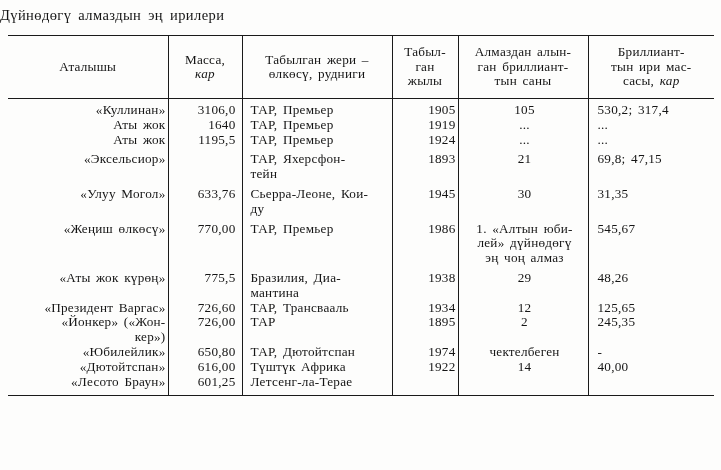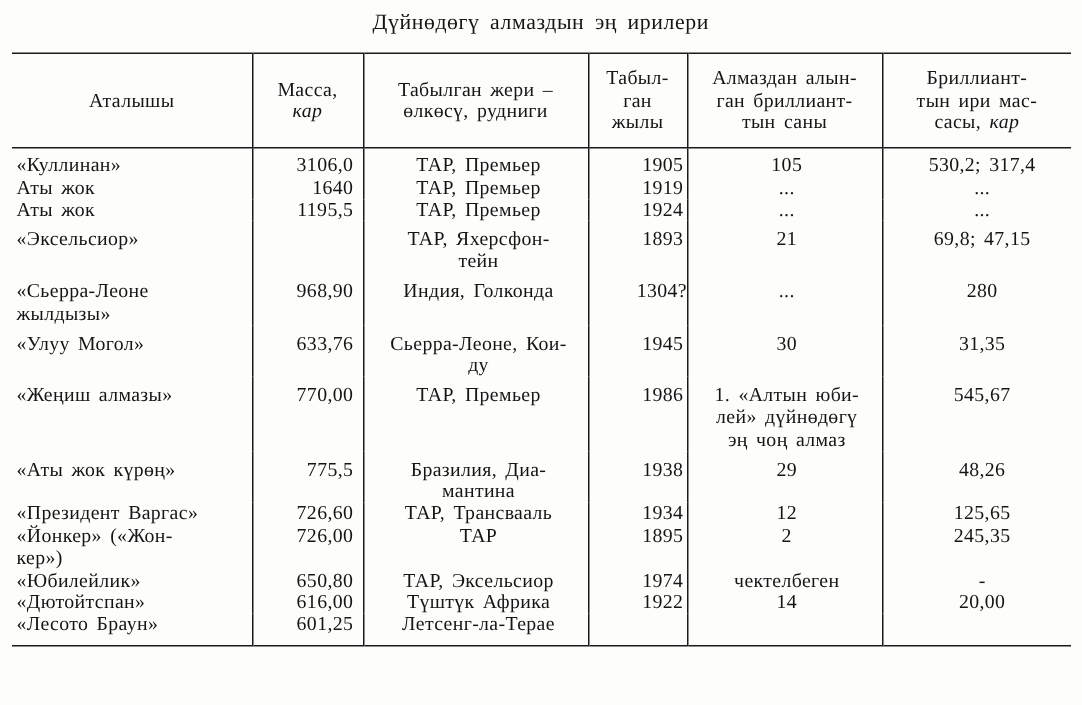--- a/index.html
+++ b/index.html
@@ -12,7 +12,6 @@
   }
   .page { padding-top: 7px; }
   .title {
-    text-align: center;
     font-size: 14.5px;
     letter-spacing: 0.4px;
     word-spacing: 3px;

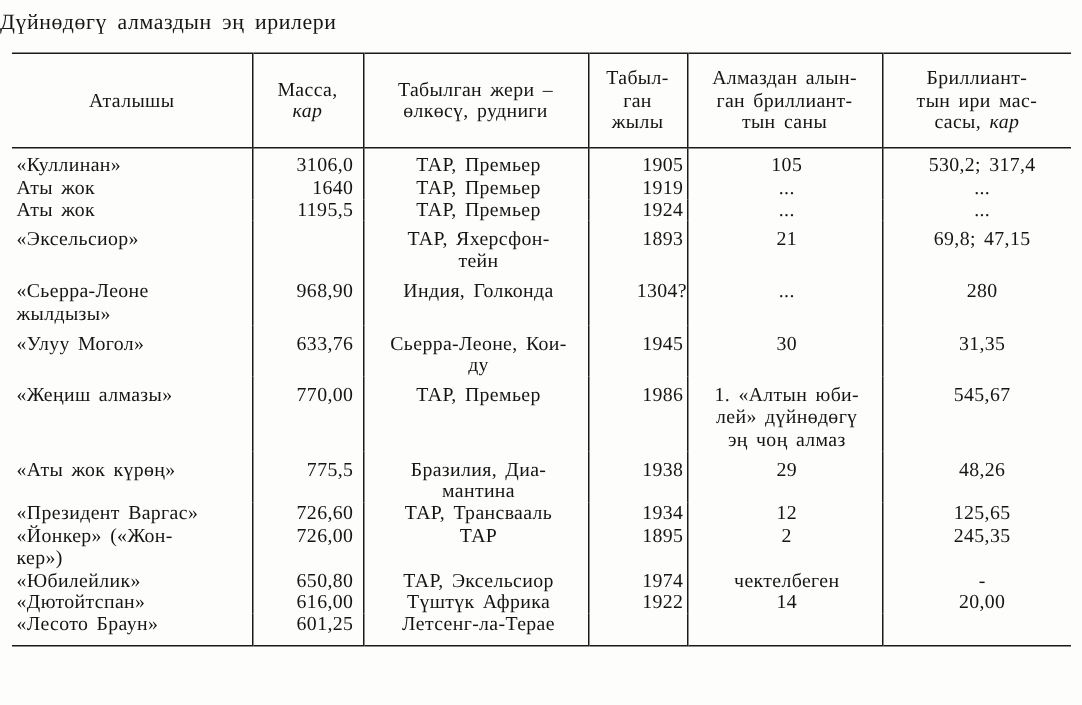--- a/index.html
+++ b/index.html
@@ -55,7 +55,7 @@
   tbody tr.gap td { padding-top: 5px; }
   tbody tr:last-child td { padding-bottom: 6px; }
 
-  tbody td.col-name { text-align: left; padding-left: 3px; }
+  tbody td.col-name { text-align: right; padding-left: 3px; }
   tbody td.col-mass { text-align: right; padding-right: 6px; }
   tbody td.col-place { text-align: center; padding-left: 8px; padding-right: 4px; }
   tbody td.col-year { text-align: right; padding-left: 32px; }

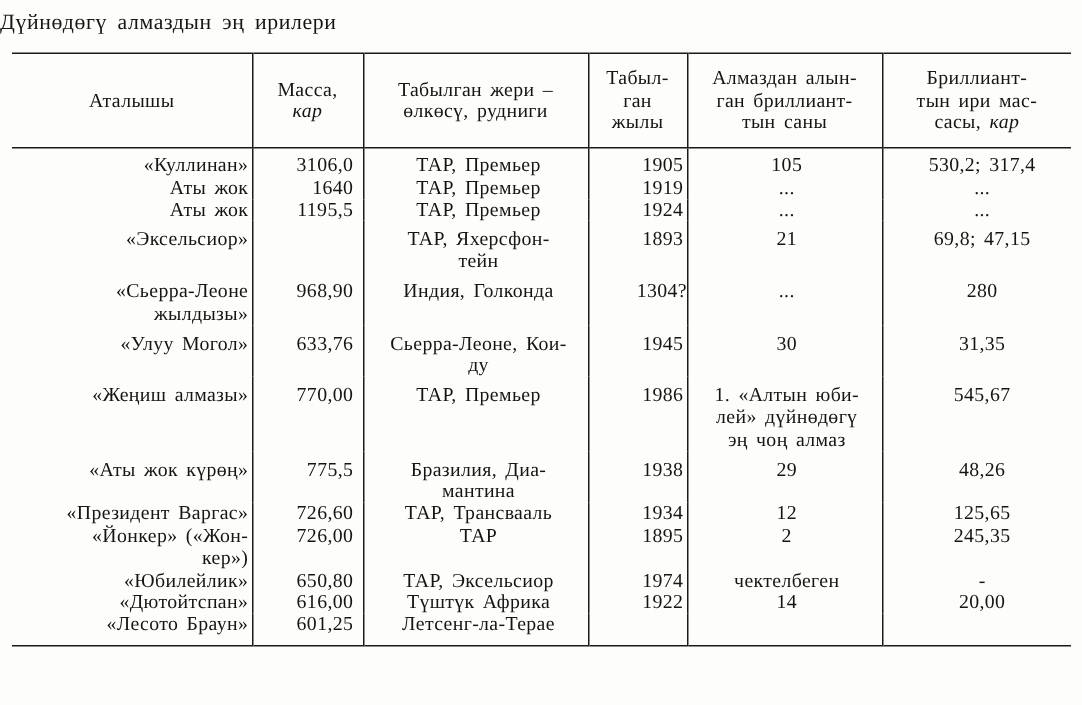--- a/index.html
+++ b/index.html
@@ -57,7 +57,7 @@
 
   tbody td.col-name { text-align: right; padding-left: 3px; }
   tbody td.col-mass { text-align: right; padding-right: 6px; }
-  tbody td.col-place { text-align: center; padding-left: 8px; padding-right: 4px; }
+  tbody td.col-place { text-align: left; padding-left: 8px; padding-right: 4px; }
   tbody td.col-year { text-align: right; padding-left: 32px; }
   tbody td.col-count { text-align: center; padding-left: 7px; padding-right: 4px; }
   tbody td.col-brilliant { text-align: center; padding-left: 9px; }

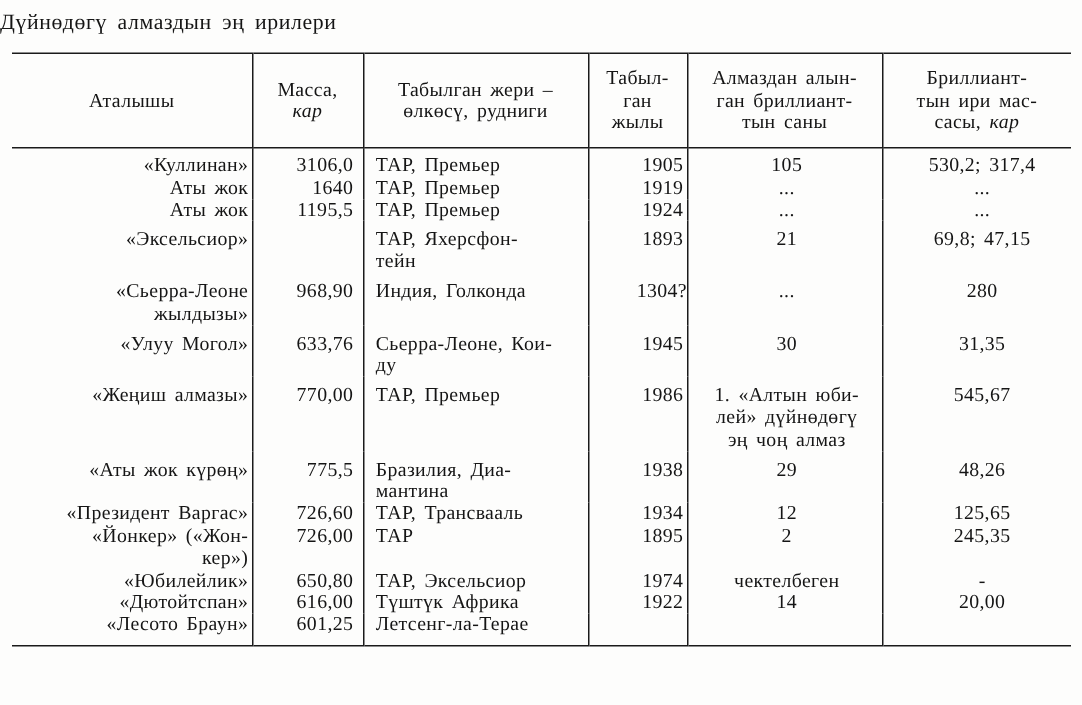--- a/index.html
+++ b/index.html
@@ -60,7 +60,7 @@
   tbody td.col-place { text-align: left; padding-left: 8px; padding-right: 4px; }
   tbody td.col-year { text-align: right; padding-left: 32px; }
   tbody td.col-count { text-align: center; padding-left: 7px; padding-right: 4px; }
-  tbody td.col-brilliant { text-align: center; padding-left: 9px; }
+  tbody td.col-brilliant { text-align: left; padding-left: 9px; }
   i { letter-spacing: 0.3px; }
 </style>
 </head>

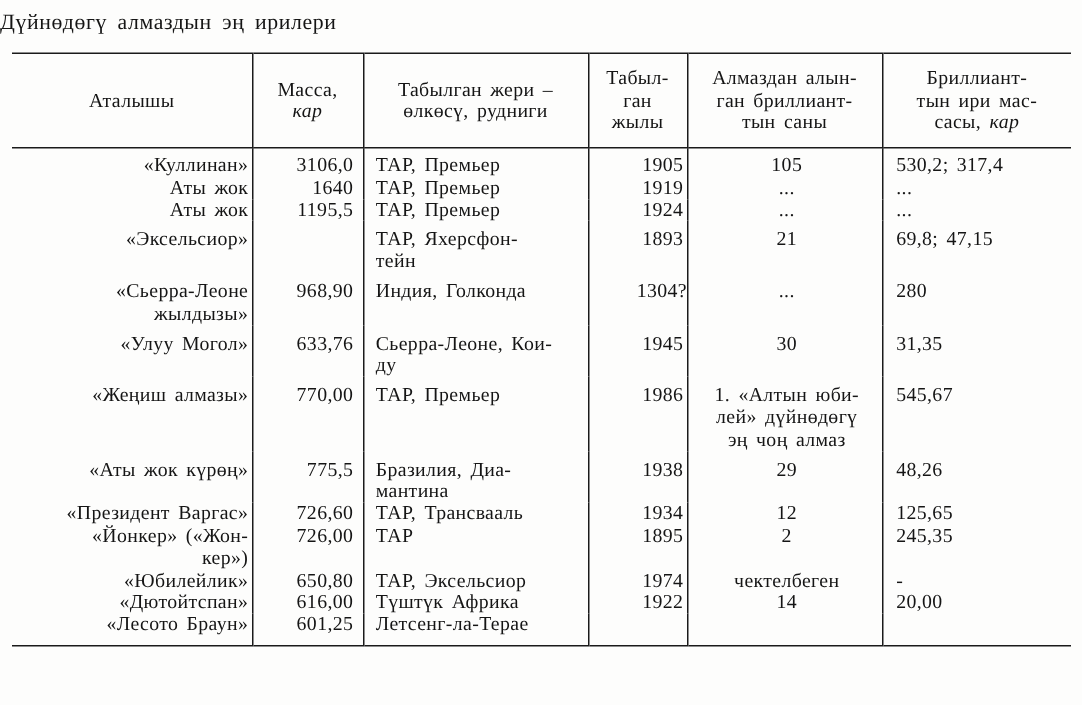--- a/index.html
+++ b/index.html
@@ -121,14 +121,6 @@
           <td class="col-brilliant">69,8; 47,15</td>
         </tr>
         <tr class="gap">
-          <td class="col-name">«Сьерра-Леоне<br>жылдызы»</td>
-          <td class="col-mass">968,90</td>
-          <td class="col-place">Индия, Голконда</td>
-          <td class="col-year">1304?</td>
-          <td class="col-count">...</td>
-          <td class="col-brilliant">280</td>
-        </tr>
-        <tr class="gap">
           <td class="col-name">«Улуу Могол»</td>
           <td class="col-mass">633,76</td>
           <td class="col-place">Сьерра-Леоне, Кои-<br>ду</td>

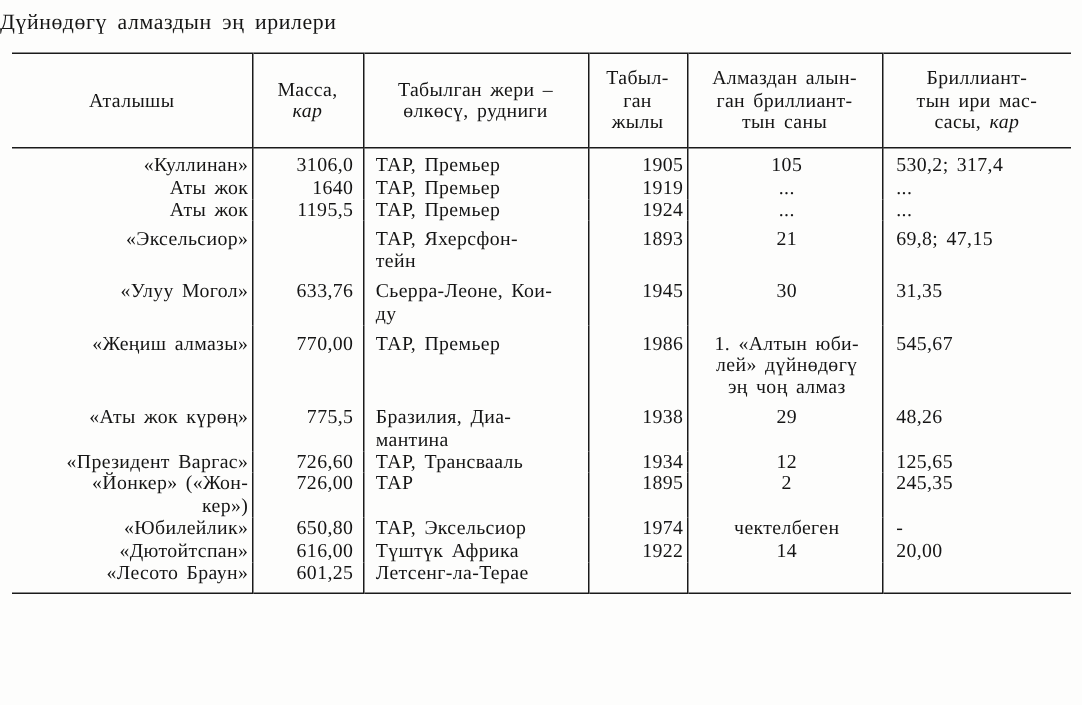--- a/index.html
+++ b/index.html
@@ -129,7 +129,7 @@
           <td class="col-brilliant">31,35</td>
         </tr>
         <tr class="gap">
-          <td class="col-name">«Жеңиш алмазы»</td>
+          <td class="col-name">«Жеңиш өлкөсү»</td>
           <td class="col-mass">770,00</td>
           <td class="col-place">ТАР, Премьер</td>
           <td class="col-year">1986</td>

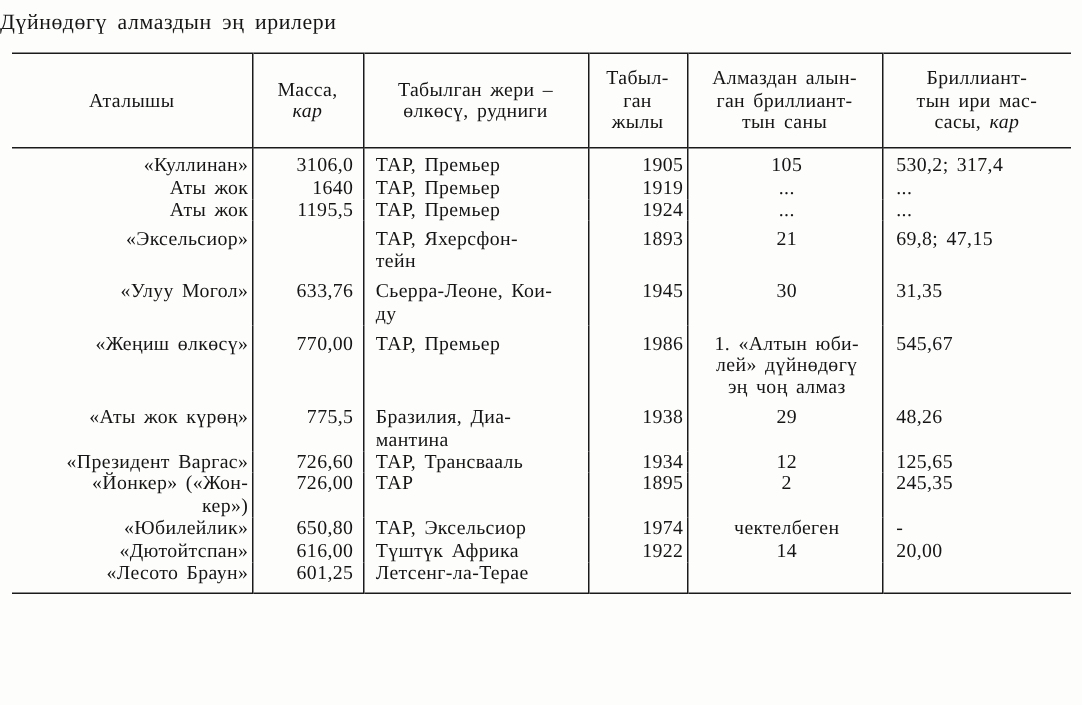--- a/index.html
+++ b/index.html
@@ -163,7 +163,7 @@
         <tr>
           <td class="col-name">«Юбилейлик»</td>
           <td class="col-mass">650,80</td>
-          <td class="col-place">ТАР, Эксельсиор</td>
+          <td class="col-place">ТАР, Дютойтспан</td>
           <td class="col-year">1974</td>
           <td class="col-count">чектелбеген</td>
           <td class="col-brilliant">-</td>

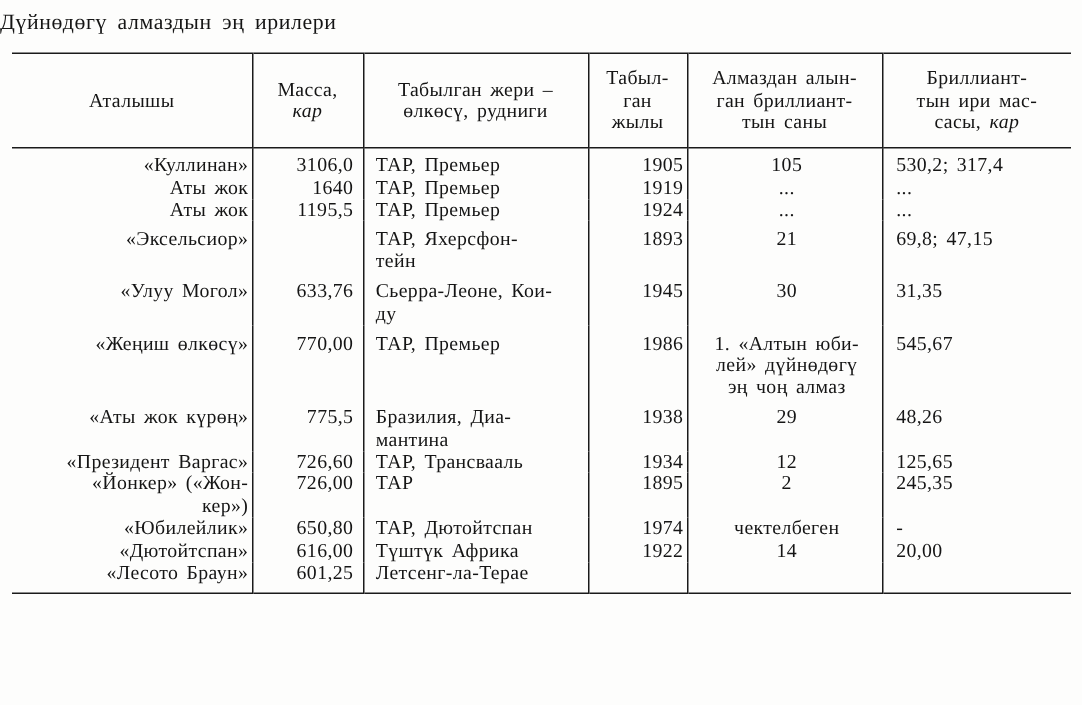--- a/index.html
+++ b/index.html
@@ -174,7 +174,7 @@
           <td class="col-place">Түштүк Африка</td>
           <td class="col-year">1922</td>
           <td class="col-count">14</td>
-          <td class="col-brilliant">20,00</td>
+          <td class="col-brilliant">40,00</td>
         </tr>
         <tr>
           <td class="col-name">«Лесото Браун»</td>

